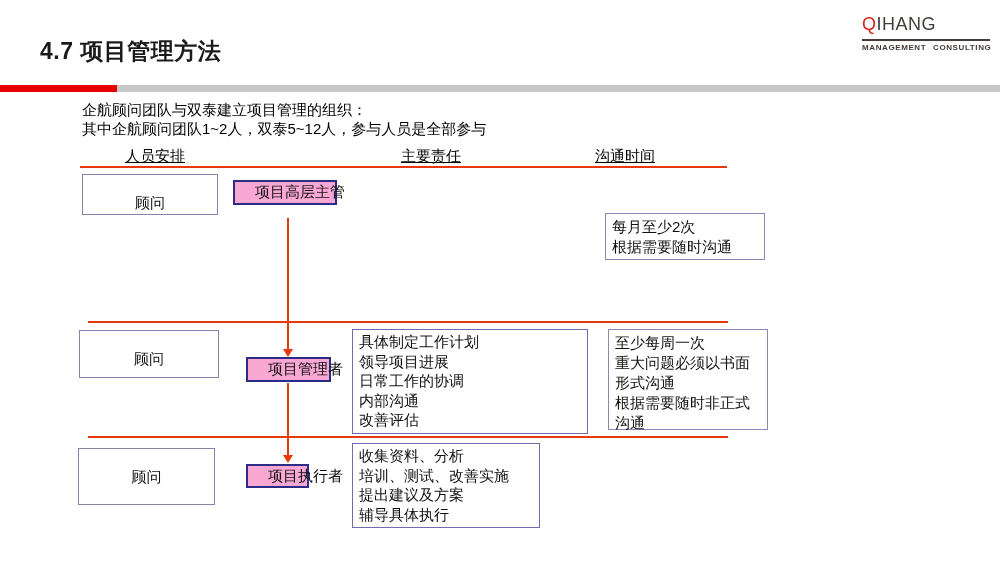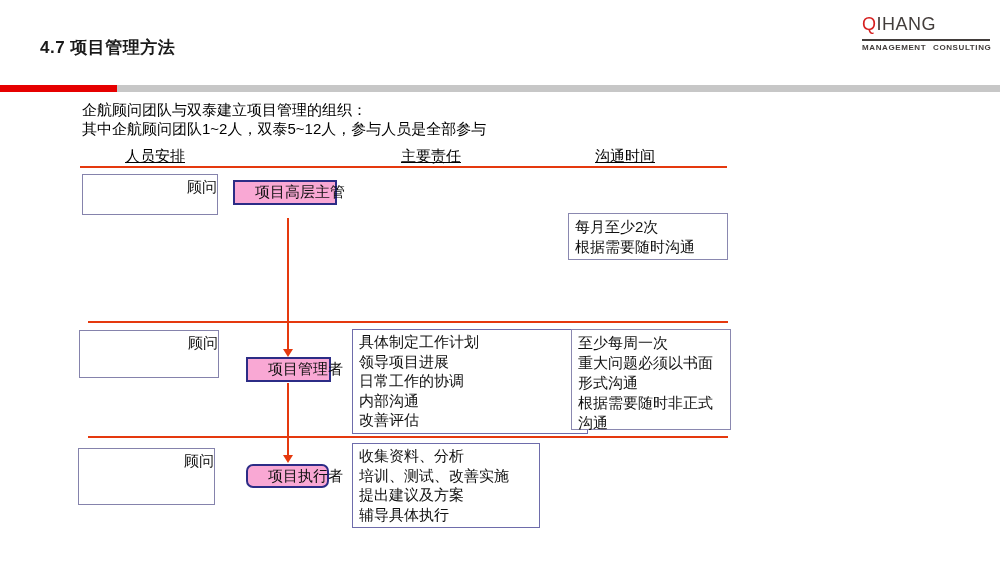--- a/index.html
+++ b/index.html
@@ -7,7 +7,7 @@
   .slide{position:relative;width:1000px;height:562px;background:#ffffff;overflow:hidden;}
 
   
-  .page-title{position:absolute;left:40px;top:36px;font-size:17px;font-weight:bold;color:#1a1a1a;letter-spacing:0.5px;}
+  .page-title{position:absolute;left:40px;top:36px;font-size:23px;font-weight:bold;color:#1a1a1a;letter-spacing:0.5px;}
   .logo{position:absolute;left:862px;top:10px;width:128px;text-align:left;}
   .logo-wordmark{font-size:18px;font-weight:normal;letter-spacing:0.5px;line-height:28px;color:#423d3b;}
   .logo-q{color:#d61f1f;}

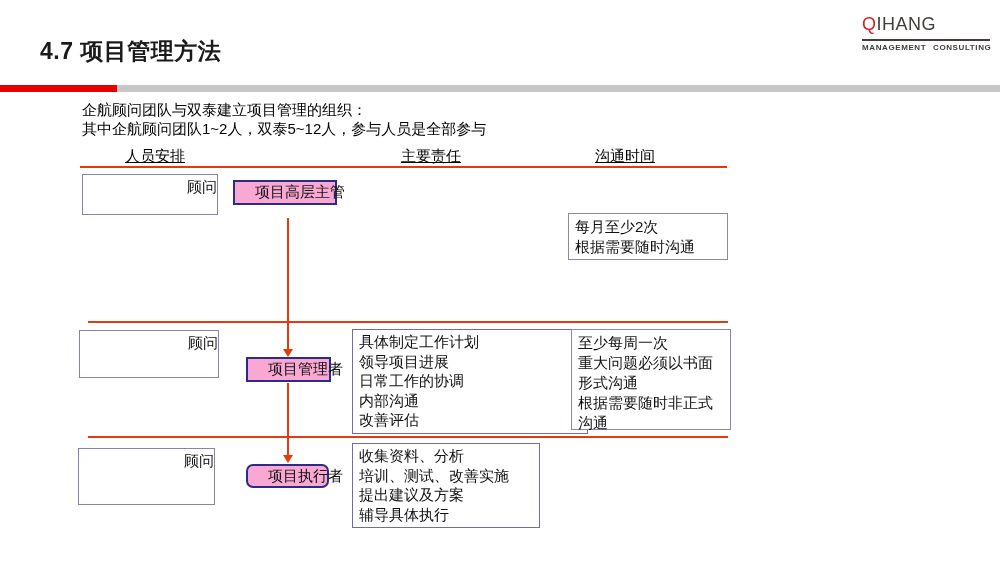--- a/index.html
+++ b/index.html
@@ -32,7 +32,7 @@
   .hrule.sep3{left:88px;top:436px;width:640px;}
 
   
-  .pbox{position:absolute;border:1px solid #8583ac;box-sizing:border-box;font-size:15px;text-align:right;padding-top:3px;background:#fff;font-family:Liberation Serif, serif;}
+  .pbox{position:absolute;border:1px solid #8583ac;box-sizing:border-box;font-size:15px;text-align:center;padding-top:19px;background:#fff;font-family:Liberation Serif, serif;}
   .rolebox{position:absolute;border:2px solid #2c2c86;box-sizing:border-box;font-size:15px;text-align:center;line-height:20px;background:#f9a8d4;white-space:nowrap;padding-left:20px;}
   .listbox{position:absolute;border:1px solid #6e6cab;box-sizing:border-box;font-size:15px;line-height:19.5px;padding:2px 8px 2px 6px;background:#fff;}
   .listbox.light{border-color:#8a88b0;line-height:20px;padding:3px 6px;}

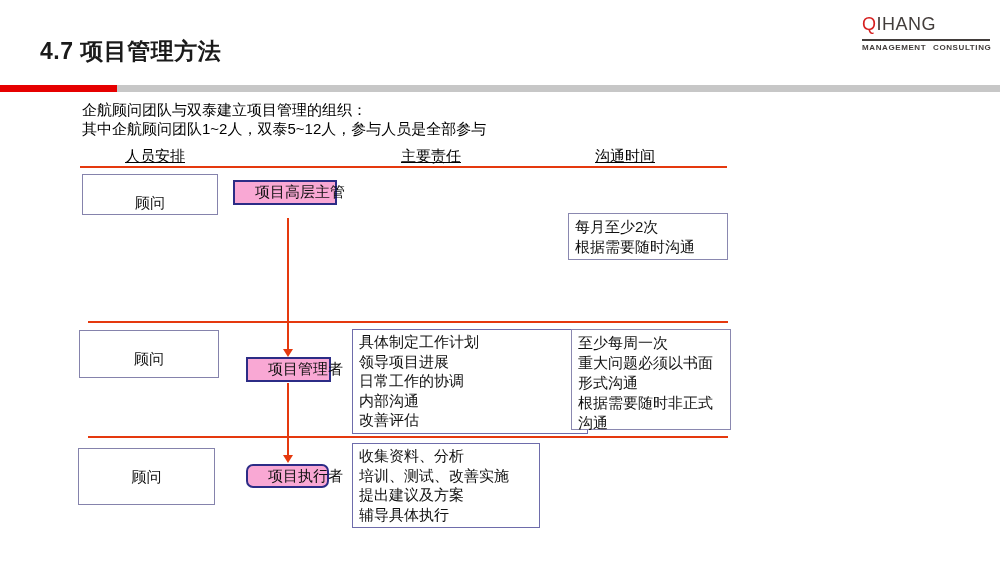--- a/index.html
+++ b/index.html
@@ -35,7 +35,7 @@
   .pbox{position:absolute;border:1px solid #8583ac;box-sizing:border-box;font-size:15px;text-align:center;padding-top:19px;background:#fff;font-family:Liberation Serif, serif;}
   .rolebox{position:absolute;border:2px solid #2c2c86;box-sizing:border-box;font-size:15px;text-align:center;line-height:20px;background:#f9a8d4;white-space:nowrap;padding-left:20px;}
   .listbox{position:absolute;border:1px solid #6e6cab;box-sizing:border-box;font-size:15px;line-height:19.5px;padding:2px 8px 2px 6px;background:#fff;}
-  .listbox.light{border-color:#8a88b0;line-height:20px;padding:3px 6px;}
+  .listbox.light{border-color:#8a88b0;line-height:20px;padding:3px 6px;margin-left:37px;}
 
   .pbox.r1{left:82px;top:174px;width:136px;height:41px;}
   .rolebox.r1{left:233px;top:180px;width:104px;height:25px;}

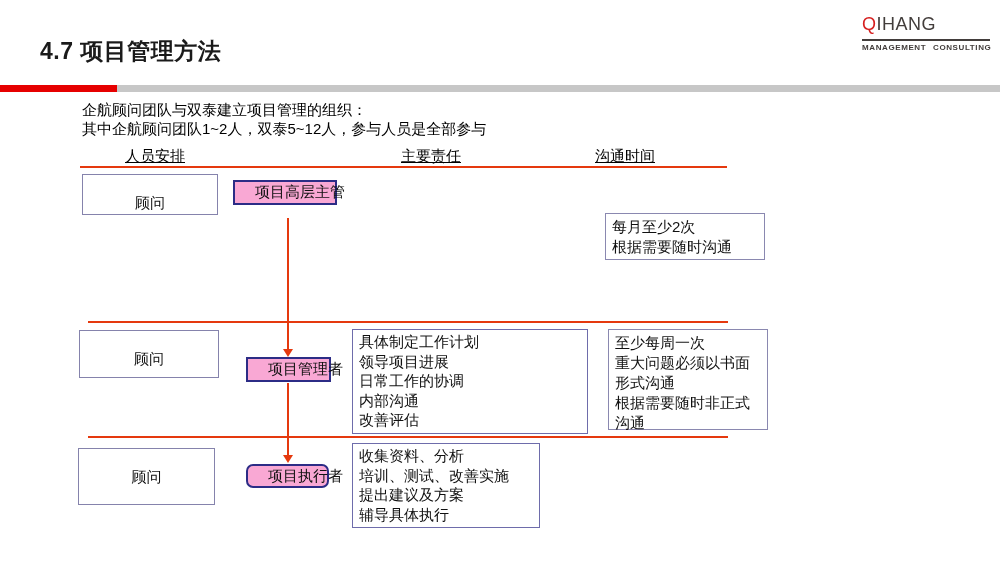--- a/index.html
+++ b/index.html
@@ -48,7 +48,7 @@
   .listbox.comm2{left:571px;top:329px;width:160px;height:101px;}
 
   .pbox.r3{left:78px;top:448px;width:137px;height:57px;}
-  .rolebox.r3{left:246px;top:464px;width:83px;height:24px;border-radius:7px;}
+  .rolebox.r3{left:246px;top:464px;width:63px;height:24px;}
   .listbox.resp3{left:352px;top:443px;width:188px;height:85px;}
   .listbox.comm3{left:573px;top:452px;width:153px;height:42px;}
 

